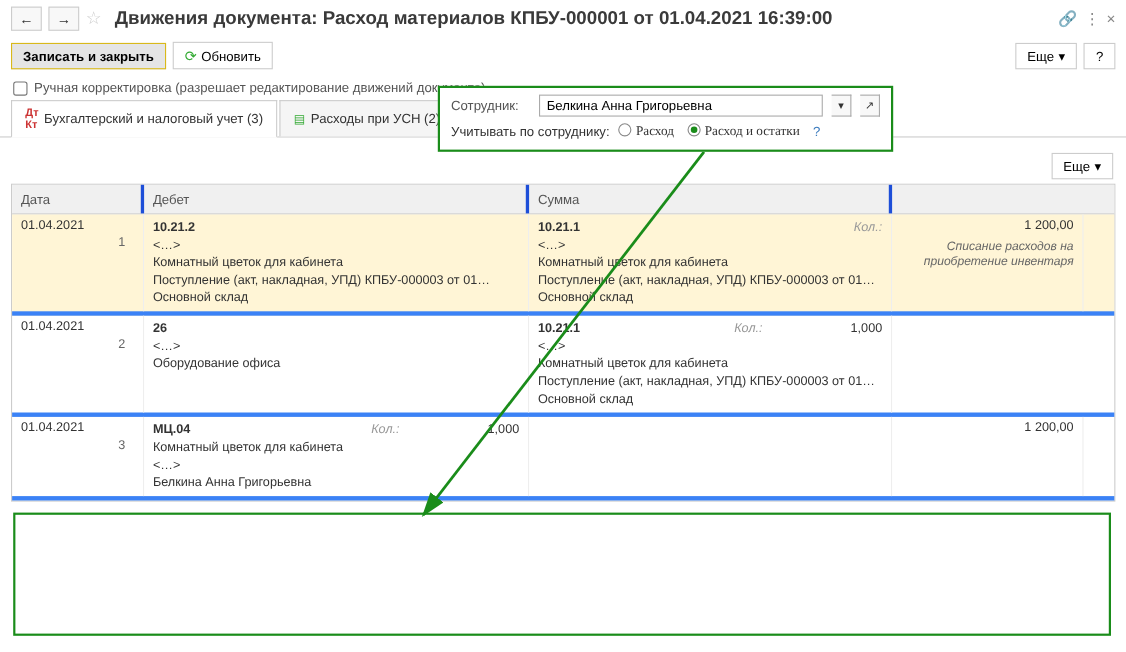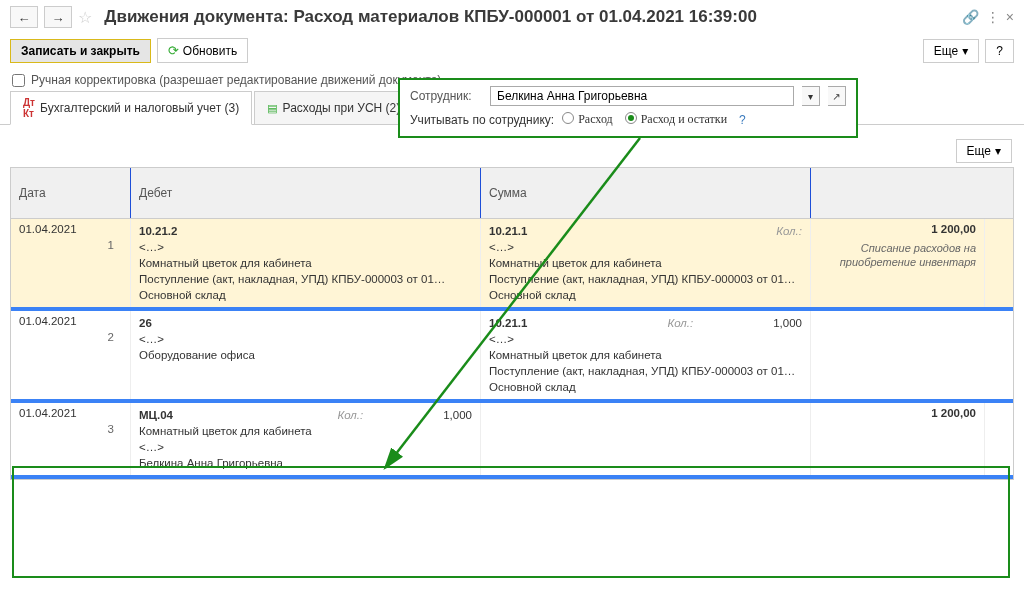--- a/index.html
+++ b/index.html
@@ -23,7 +23,7 @@
 .tab-icon-red { color: #c33; font-size: 10px; font-weight: bold; }
 .tab-icon-green { color: #3a3; font-size: 11px; }
 
-.filter-box { position: absolute; top: 78px; left: 398px; width: 460px; height: 60px; border: 2px solid #1a8c1a; background: #fff; padding: 6px 10px; z-index: 5; }
+.filter-box { position: absolute; top: 78px; left: 398px; width: 414px; height: 60px; border: 2px solid #1a8c1a; background: #fff; padding: 6px 10px; z-index: 5; }
 .filter-row { display: flex; align-items: center; gap: 8px; font-size: 12px; margin-bottom: 6px; }
 .filter-label { color: #555; width: 72px; }
 .filter-input { border: 1px solid #aaa; padding: 2px 6px; flex: 1; font-size: 12px; height: 20px; }

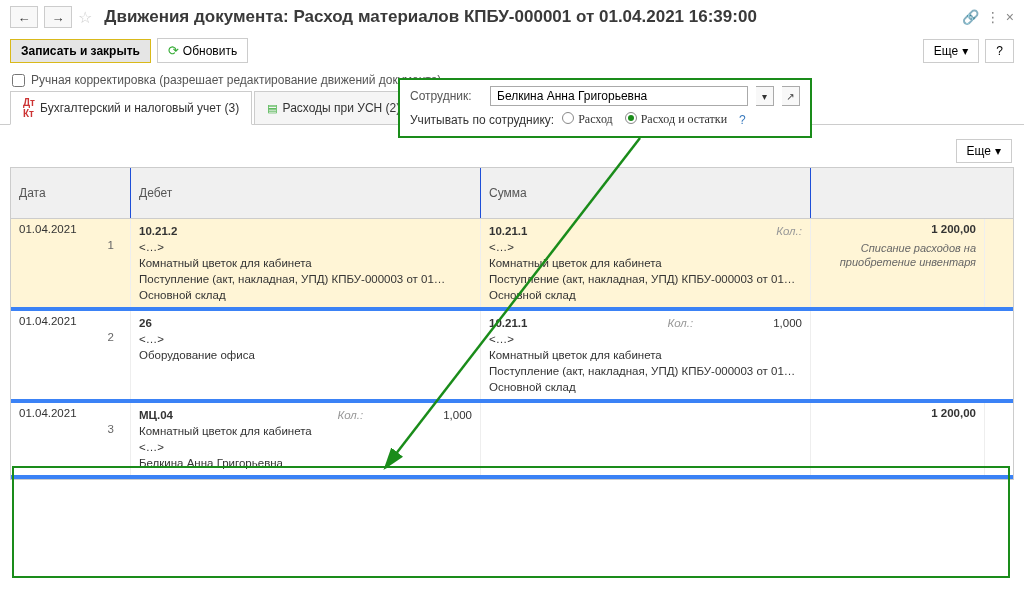--- a/index.html
+++ b/index.html
@@ -39,7 +39,7 @@
 
 .grid { border: 1px solid #ccc; }
 .grid-header { display: grid; grid-template-columns: 120px 350px 330px 174px; background: #f0f0f0; border-bottom: 1px solid #ccc; }
-.gh-cell { padding: 18px 8px; font-size: 12px; color: #555; border-right: 1px solid #1d4ed8; }
+.gh-cell { padding: 6px 8px; font-size: 12px; color: #555; border-right: 3px solid #1d4ed8; }
 
 .grid-row { display: grid; grid-template-columns: 120px 350px 330px 174px; border-bottom: 4px solid #3b82f6; }
 .g-cell { padding: 4px 8px; font-size: 11.5px; border-right: 1px solid #eee; }

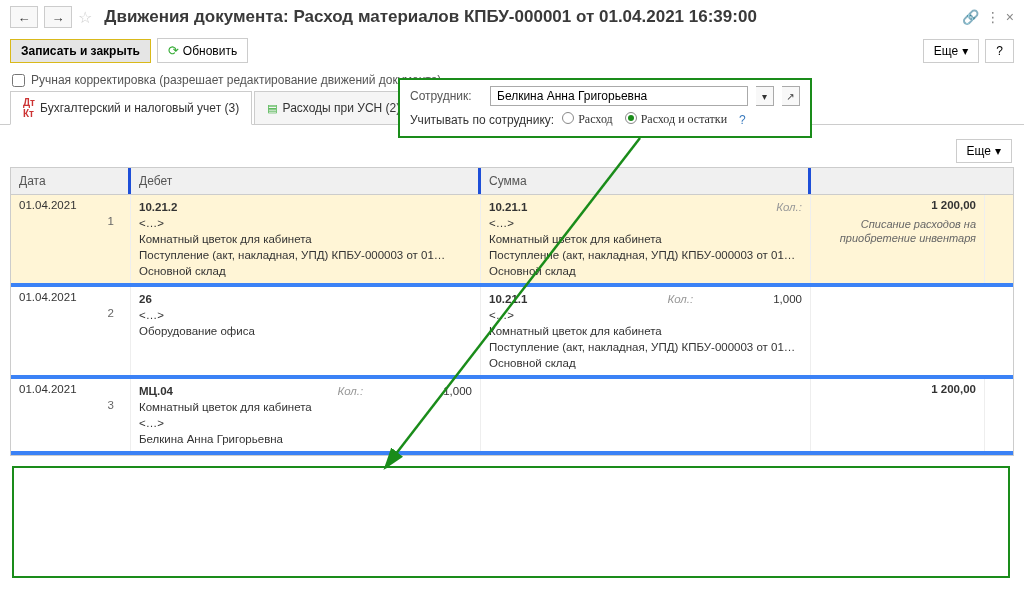--- a/index.html
+++ b/index.html
@@ -48,7 +48,7 @@
 .g-line { padding: 2px 0; white-space: nowrap; overflow: hidden; text-overflow: ellipsis; }
 .g-bold { font-weight: bold; }
 .g-sum { text-align: right; }
-.g-sum-val { font-weight: bold; }
+.g-sum-val { font-weight: normal; }
 .g-sum-desc { font-style: italic; color: #666; margin-top: 6px; font-size: 11px; line-height: 1.3; }
 .g-kol { float: right; font-style: italic; color: #999; }
 .g-val { float: right; }

